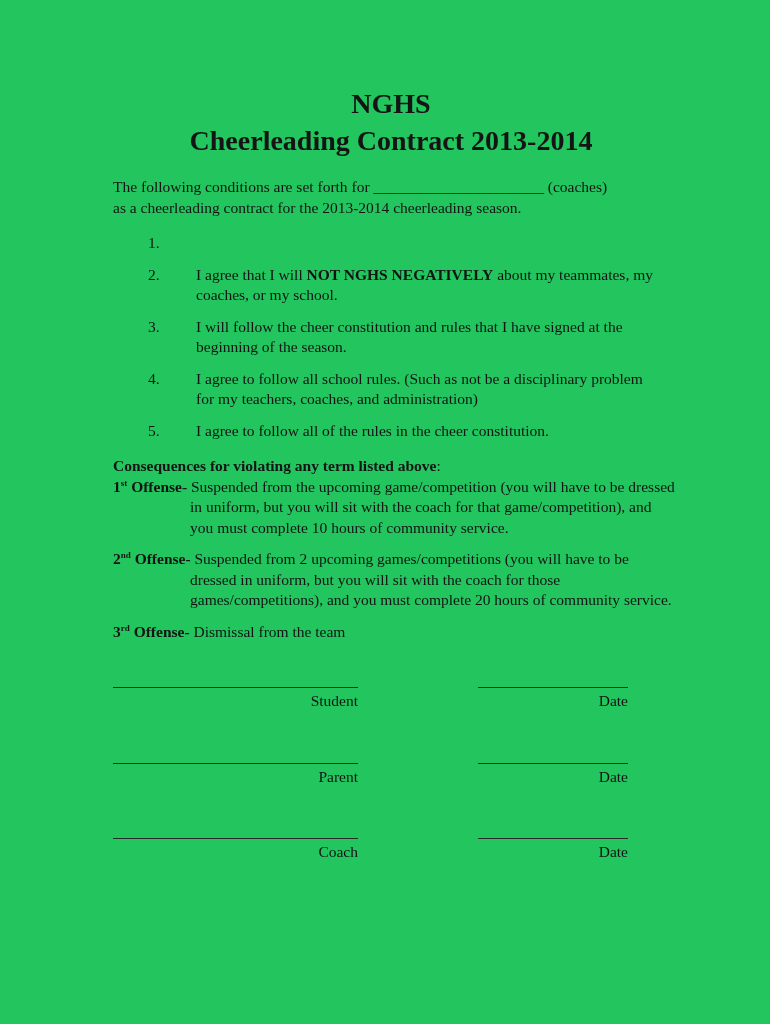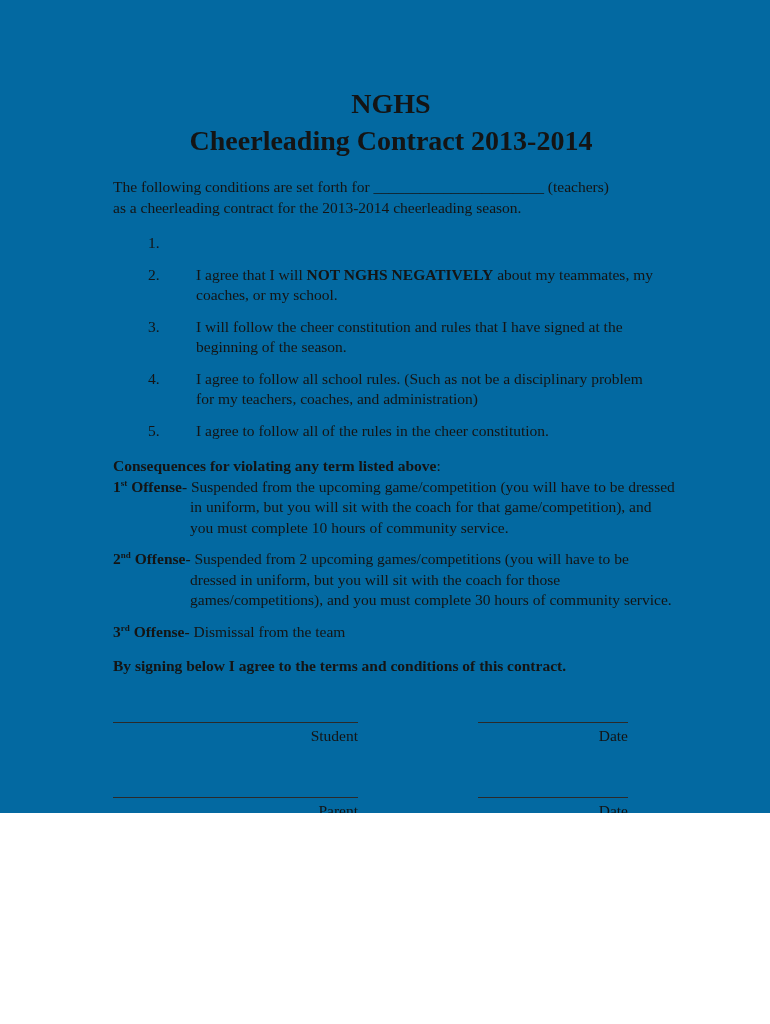--- a/index.html
+++ b/index.html
@@ -6,8 +6,8 @@
   .page {
     position: relative;
     width: 770px;
-    height: 813px;
-    background: #0369a1;
+    height: 1024px;
+    background: #22c55e;
     color: #141414;
     font-family: "Liberation Serif", "DejaVu Serif", serif;
     font-size: 15.5px;

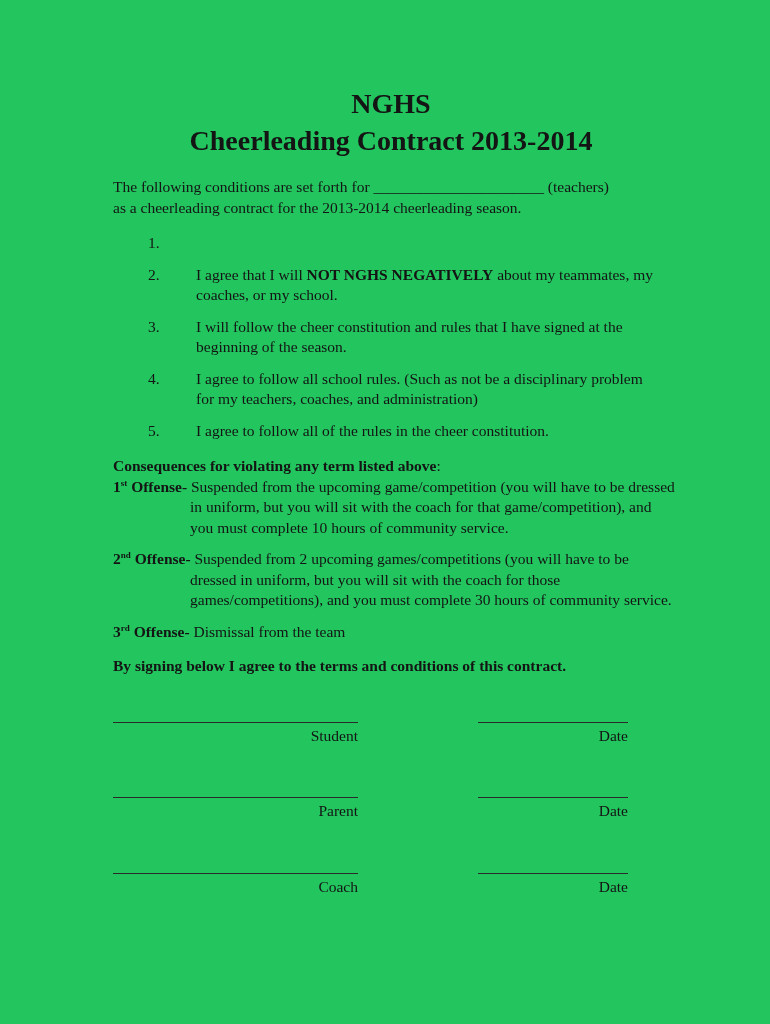--- a/index.html
+++ b/index.html
@@ -54,7 +54,7 @@
     <div>Cheerleading Contract 2013-2014</div>
   </div>
 
-  <p class="intro"><span>The following conditions are set forth for </span><span class="blank-underscores">______________________</span><span> (teachers)</span><br><span>as a cheerleading contract for the 2013-2014 cheerleading season.</span></p>
+  <p class="intro"><span>The following conditions are set forth for </span><span class="blank-underscores">______________________</span><span> (coaches)</span><br><span>as a cheerleading contract for the 2013-2014 cheerleading season.</span></p>
 
   <div class="terms">
     <div class="term">

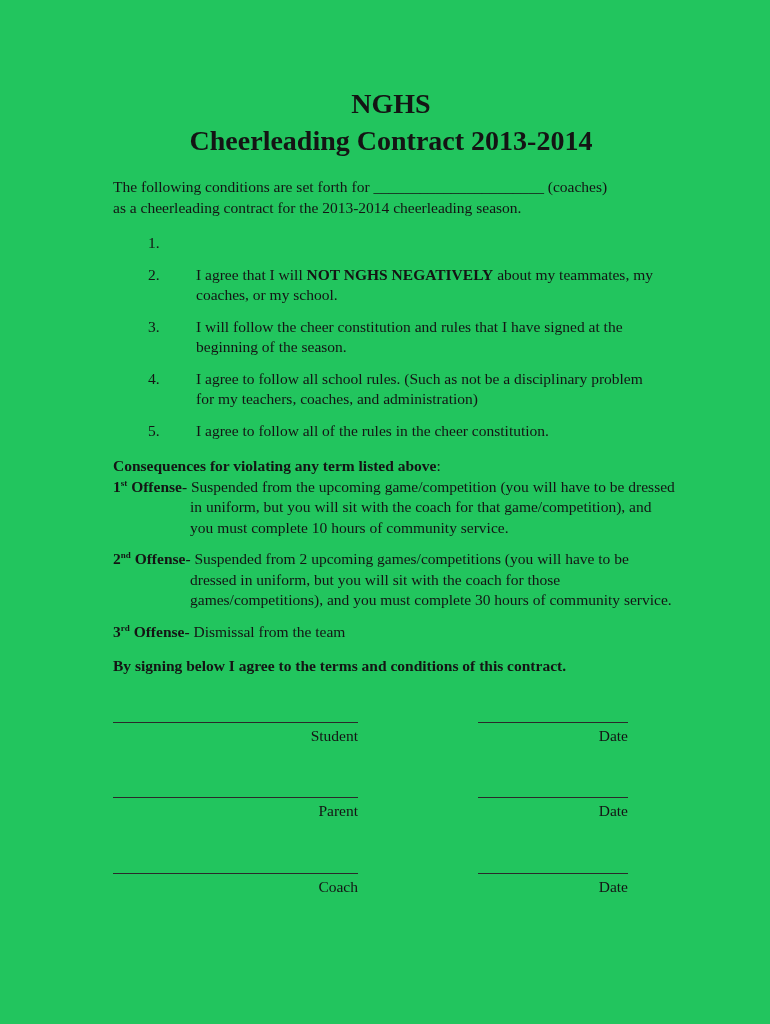--- a/index.html
+++ b/index.html
@@ -82,7 +82,7 @@
 
   <p class="offense"><b><span>1</span><sup>st</sup><span> Offense-</span></b> <span>Suspended from the upcoming game/competition (you will have to be dressed in uniform, but you will sit with the coach for that game/competition), and you must complete 10 hours of community service.</span></p>
 
-  <p class="offense"><b><span>2</span><sup>nd</sup><span> Offense-</span></b> <span>Suspended from 2 upcoming games/competitions (you will have to be dressed in uniform, but you will sit with the coach for those games/competitions), and you must complete 30 hours of community service.</span></p>
+  <p class="offense"><b><span>2</span><sup>nd</sup><span> Offense-</span></b> <span>Suspended from 2 upcoming games/competitions (you will have to be dressed in uniform, but you will sit with the coach for those games/competitions), and you must complete 20 hours of community service.</span></p>
 
   <p class="offense offense-last"><b><span>3</span><sup>rd</sup><span> Offense-</span></b> <span>Dismissal from the team</span></p>
 

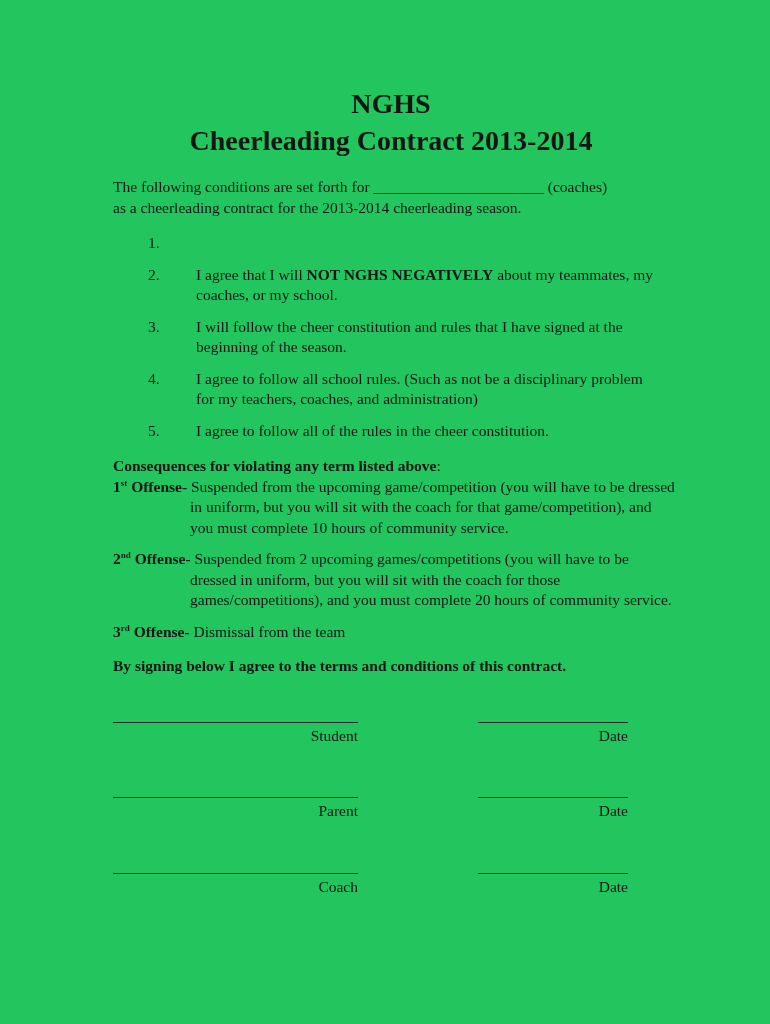--- a/index.html
+++ b/index.html
@@ -86,7 +86,6 @@
 
   <p class="offense offense-last"><b><span>3</span><sup>rd</sup><span> Offense-</span></b> <span>Dismissal from the team</span></p>
 
-  <p class="closing">By signing below I agree to the terms and conditions of this contract.</p>
 
   <div class="signatures">
 

